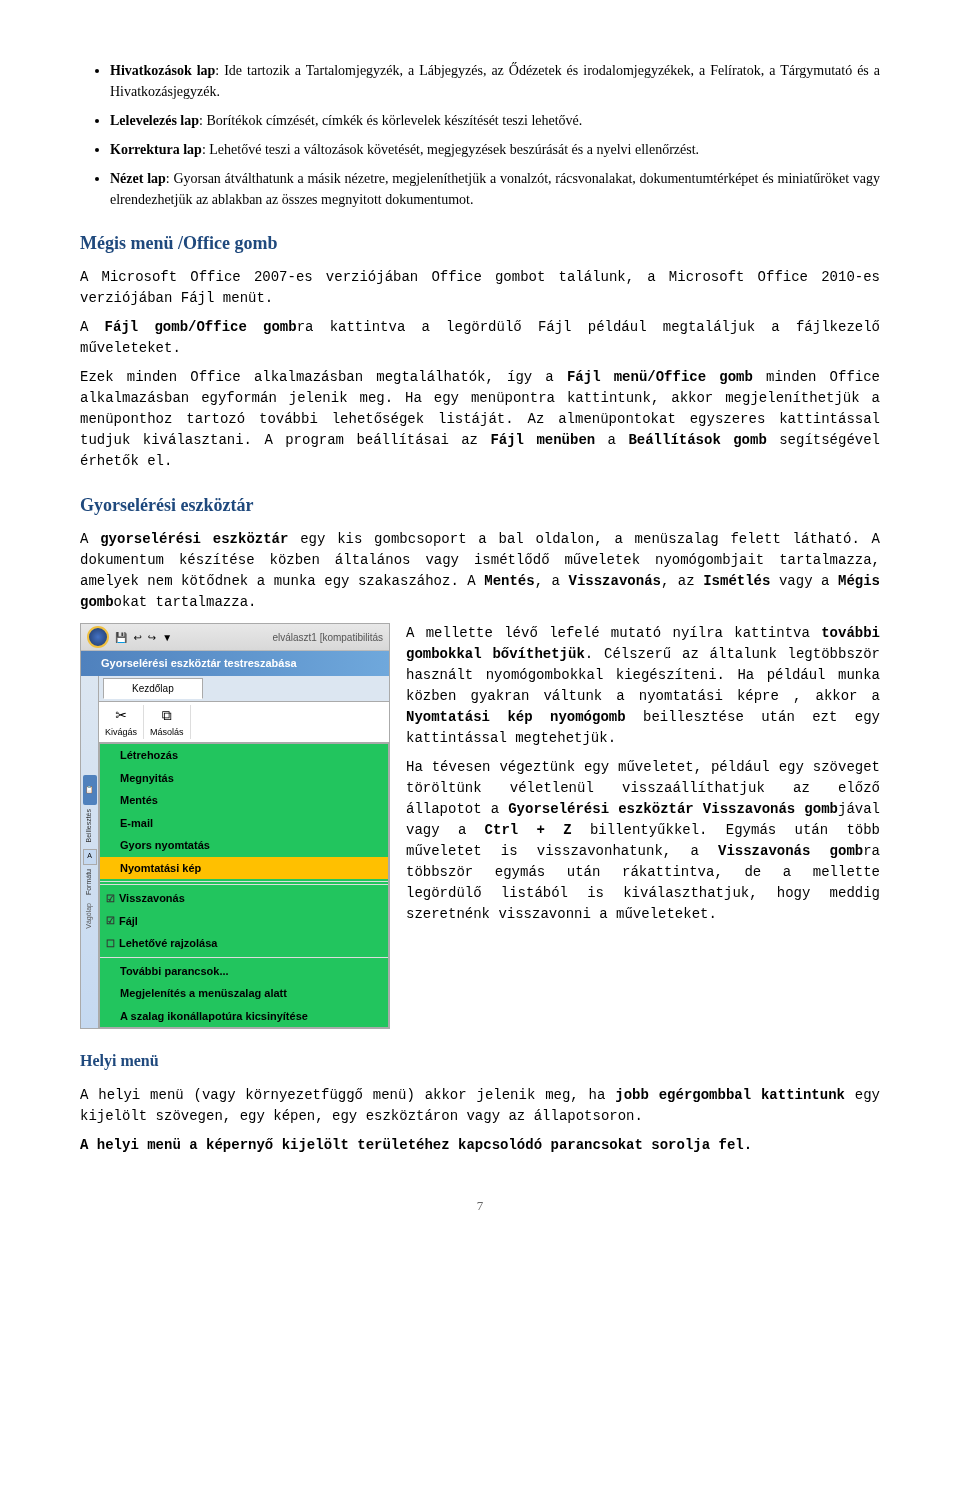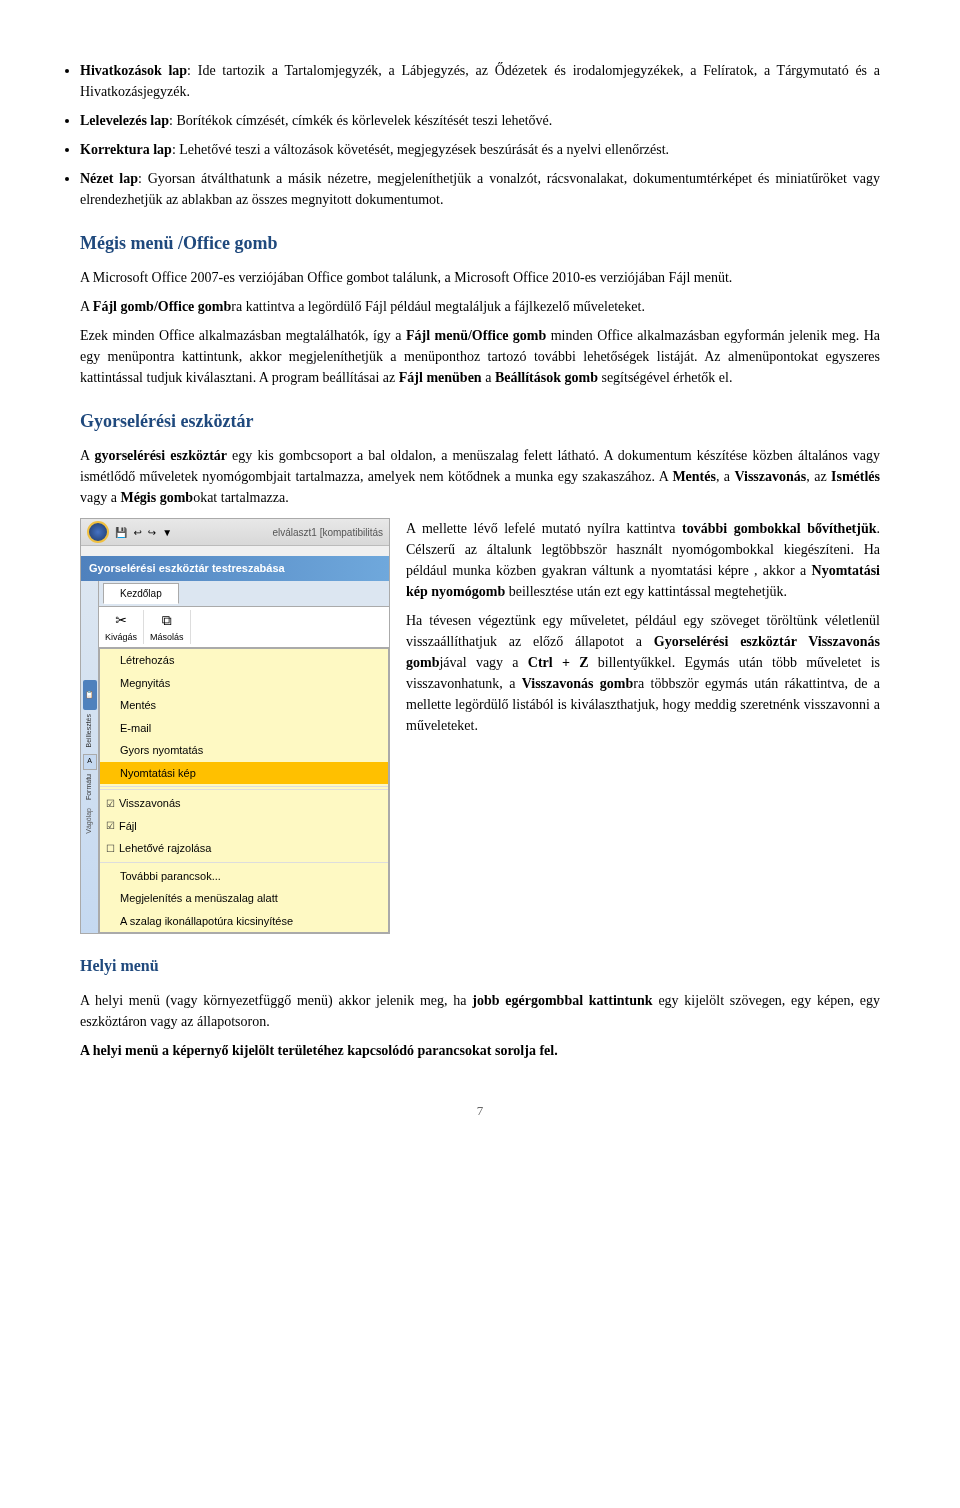--- a/index.html
+++ b/index.html
@@ -15,6 +15,7 @@
     }
     .bullet-list {
       list-style: disc;
+      margin-left: 30px;
       margin-bottom: 10px;
     }
     .bullet-list li {

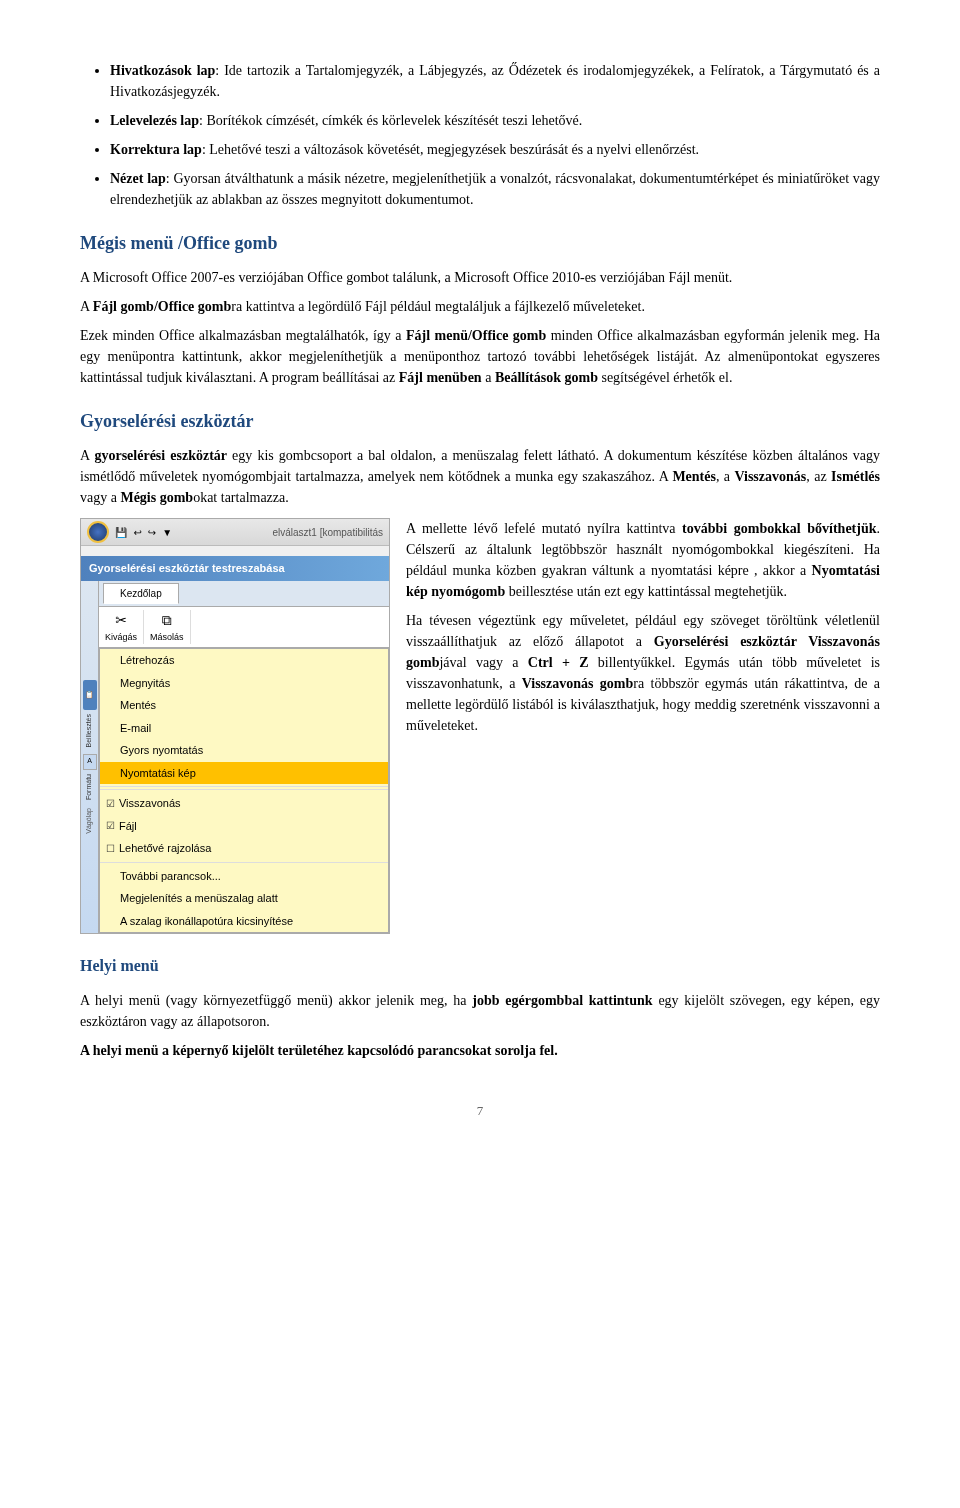--- a/index.html
+++ b/index.html
@@ -39,6 +39,7 @@
     p {
       text-align: justify;
       margin-bottom: 8px;
+      font-family: Liberation Mono, monospace;
     }
     .bold { font-weight: bold; }
     .two-col {

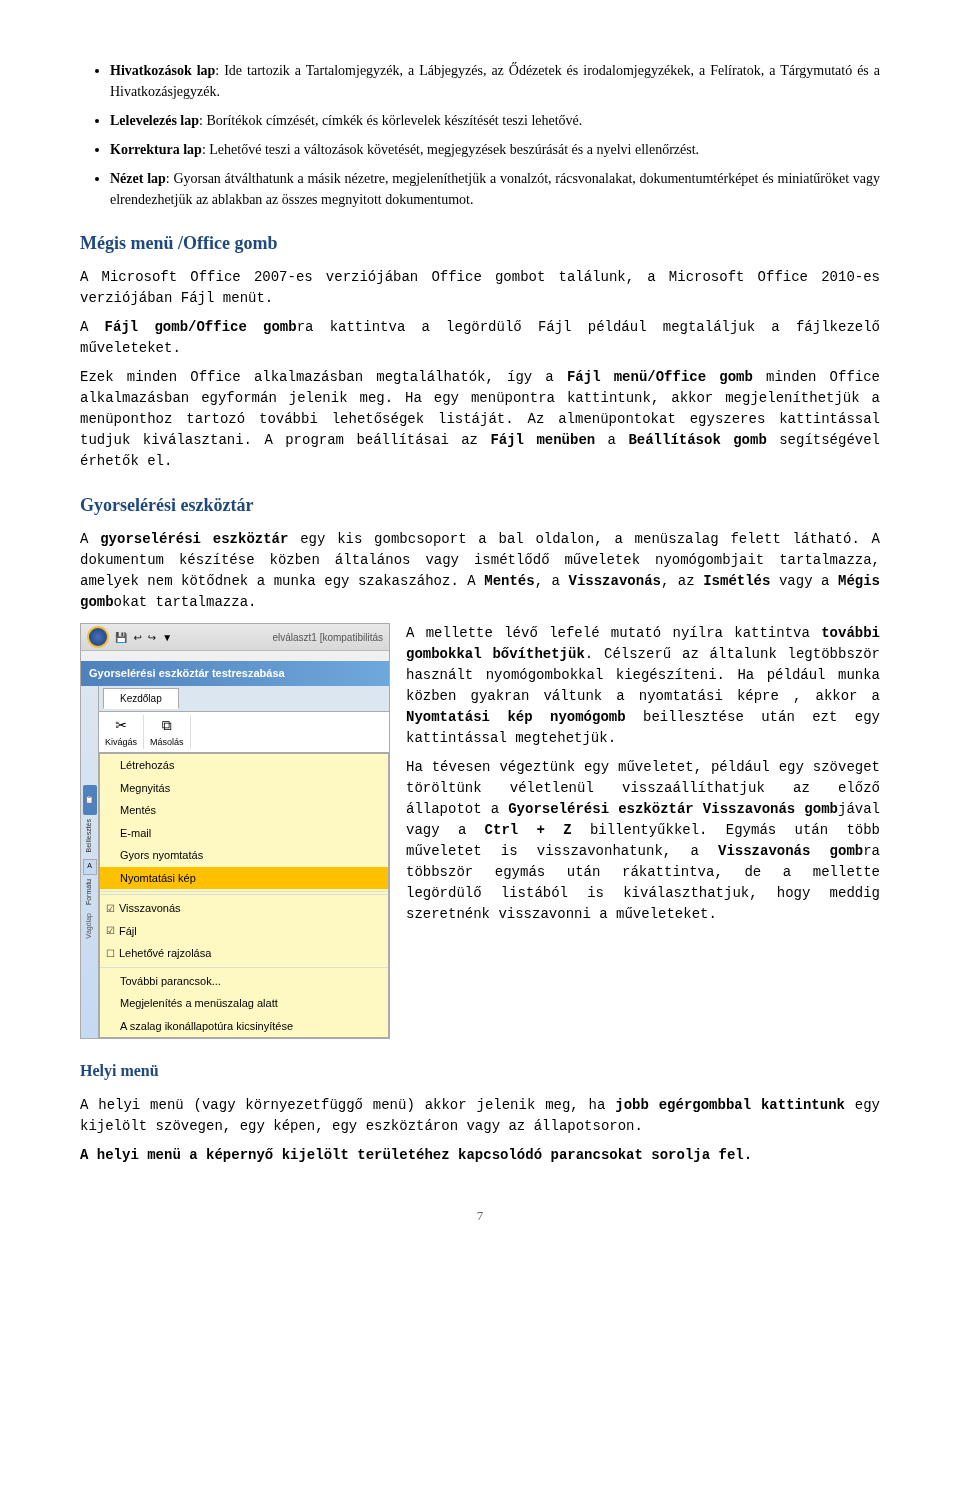--- a/index.html
+++ b/index.html
@@ -68,10 +68,9 @@
     .dropdown-header {
       background: linear-gradient(to right, #4f81bd, #6fa8dc);
       color: #fff;
-      padding: 4px 8px;
+      padding: 4px 20px;
       font-size: 11px;
       font-weight: bold;
-      margin-top: 10px;
     }
     .dropdown-menu {
       background: #fef9c3;

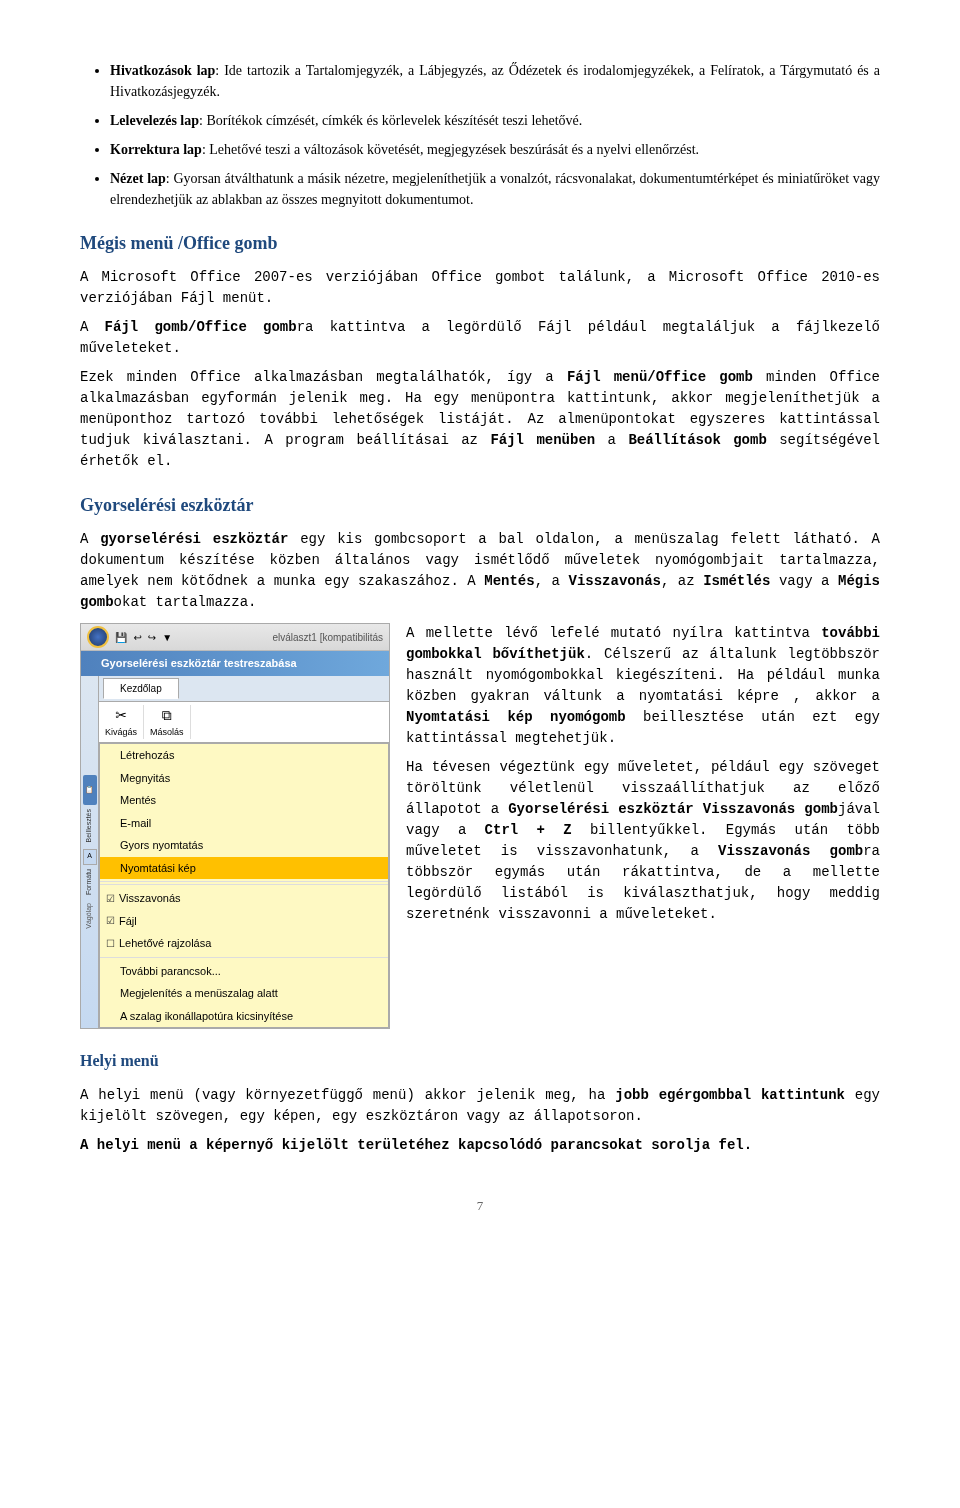--- a/index.html
+++ b/index.html
@@ -225,7 +225,7 @@
         <div class="screenshot-content">
 
           <div style="background:#dce6f1; padding:2px 4px; border-bottom:1px solid #aaa; display:flex; gap:2px;">
-            <div style="padding:2px 16px; background:#fff; border:1px solid #aaa; border-bottom:1px solid #fff; font-size:10px;">
+            <div style="padding:2px 28px; background:#fff; border:1px solid #aaa; border-bottom:1px solid #fff; font-size:10px;">
               <span>Kezdőlap</span>
             </div>
           </div>

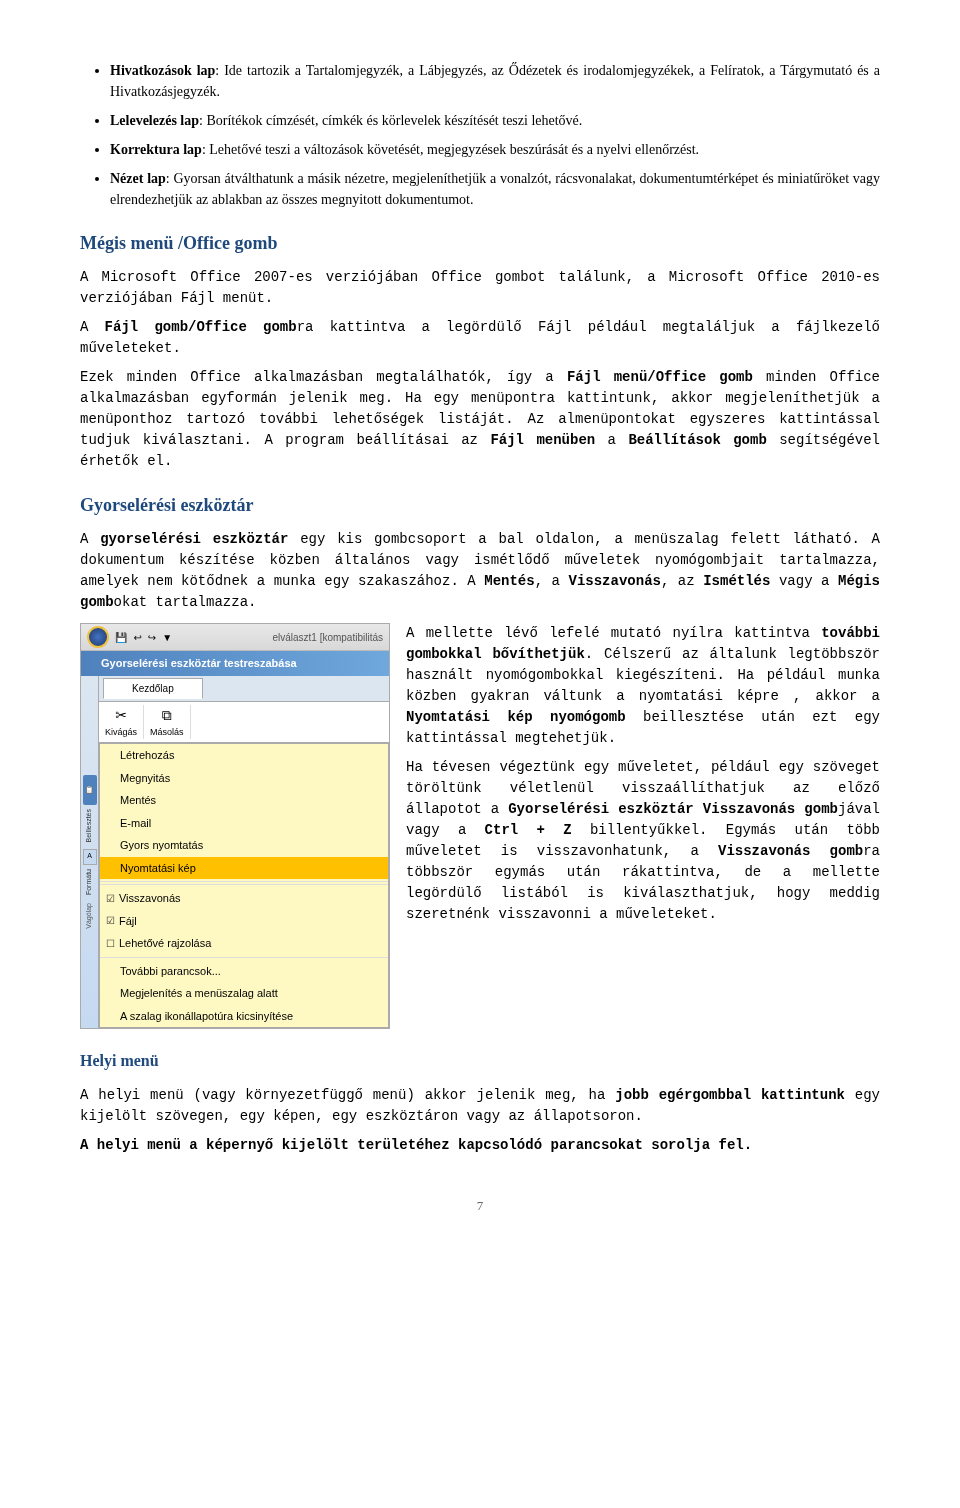--- a/index.html
+++ b/index.html
@@ -73,8 +73,9 @@
       font-weight: bold;
     }
     .dropdown-menu {
-      background: #fef9c3;
+      background: #22c55e;
       border: 1px solid #aaa;
+      font-weight: bold;
     }
     .dropdown-item {
       padding: 3px 20px;

